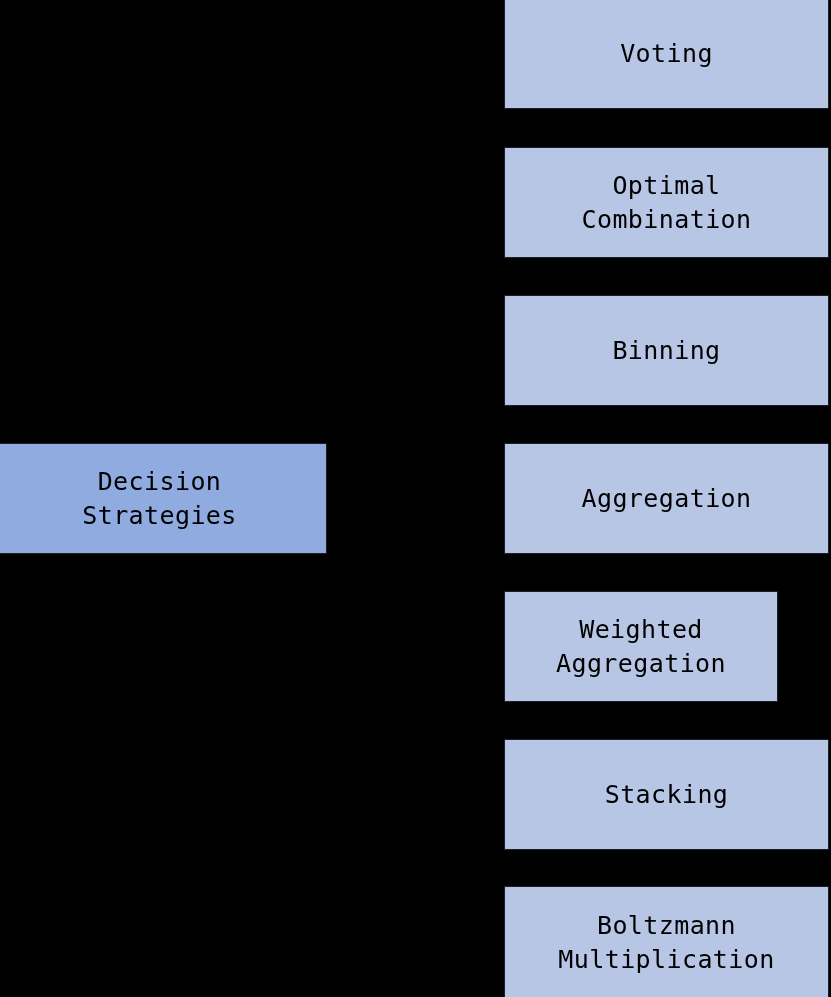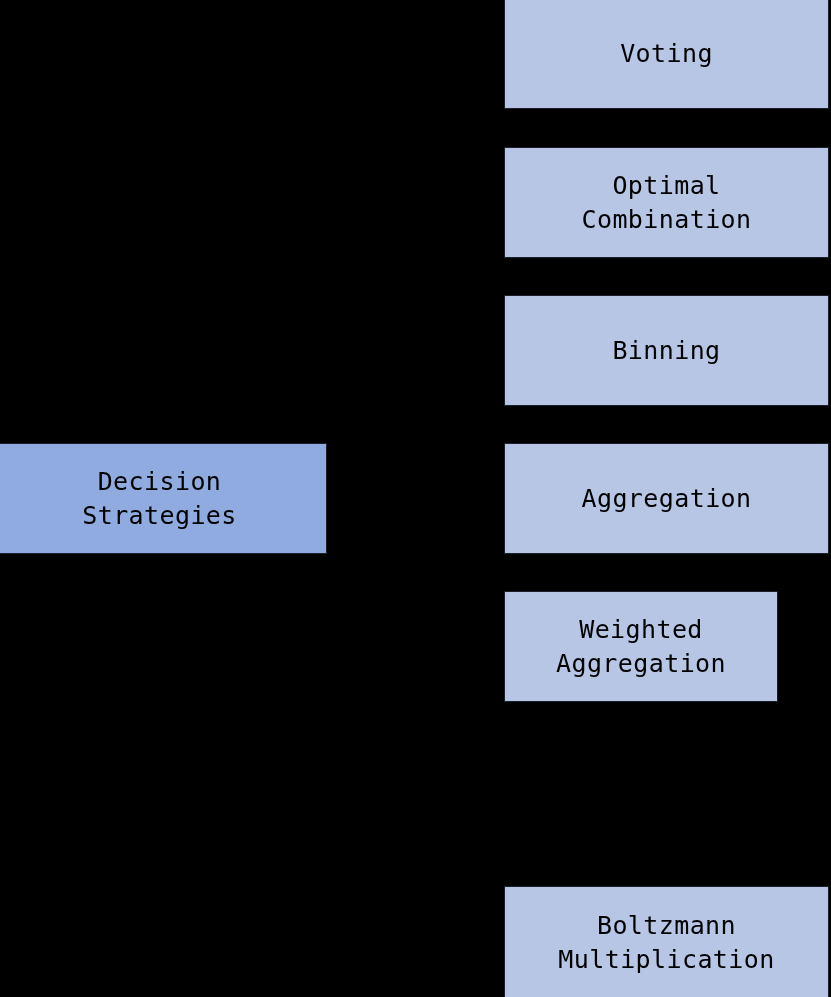--- a/index.html
+++ b/index.html
@@ -88,6 +88,7 @@
   <div class="node node-leaf" style="left:504px; top:591px; width:274px; height:111px;">Weighted
 Aggregation</div>
 
+  <div class="node node-leaf" style="left:504px; top:739px; width:325px; height:111px;">Stacking</div>
 
   <div class="node node-leaf" style="left:504px; top:886px; width:325px; height:113px;">Boltzmann
 Multiplication</div>

